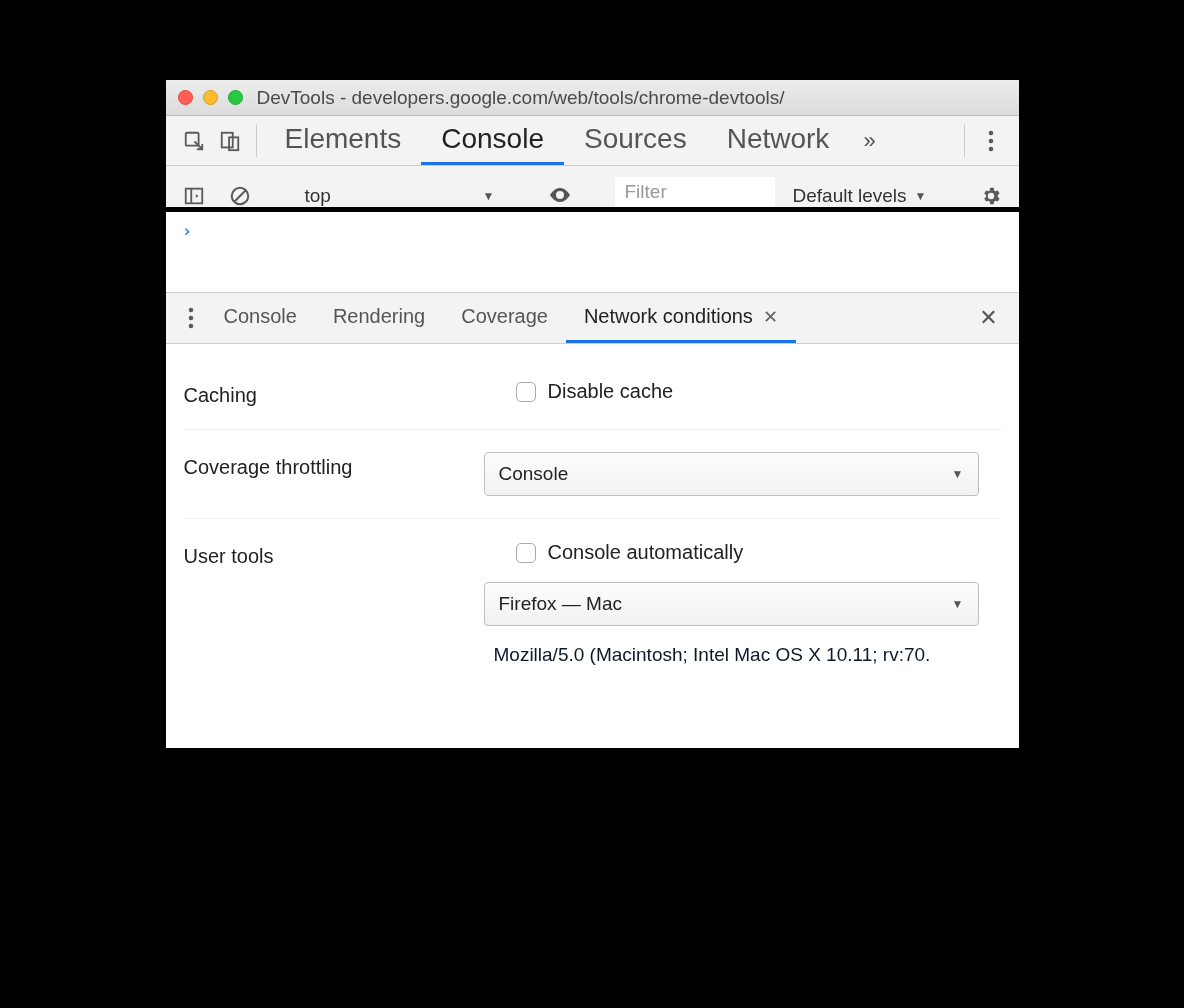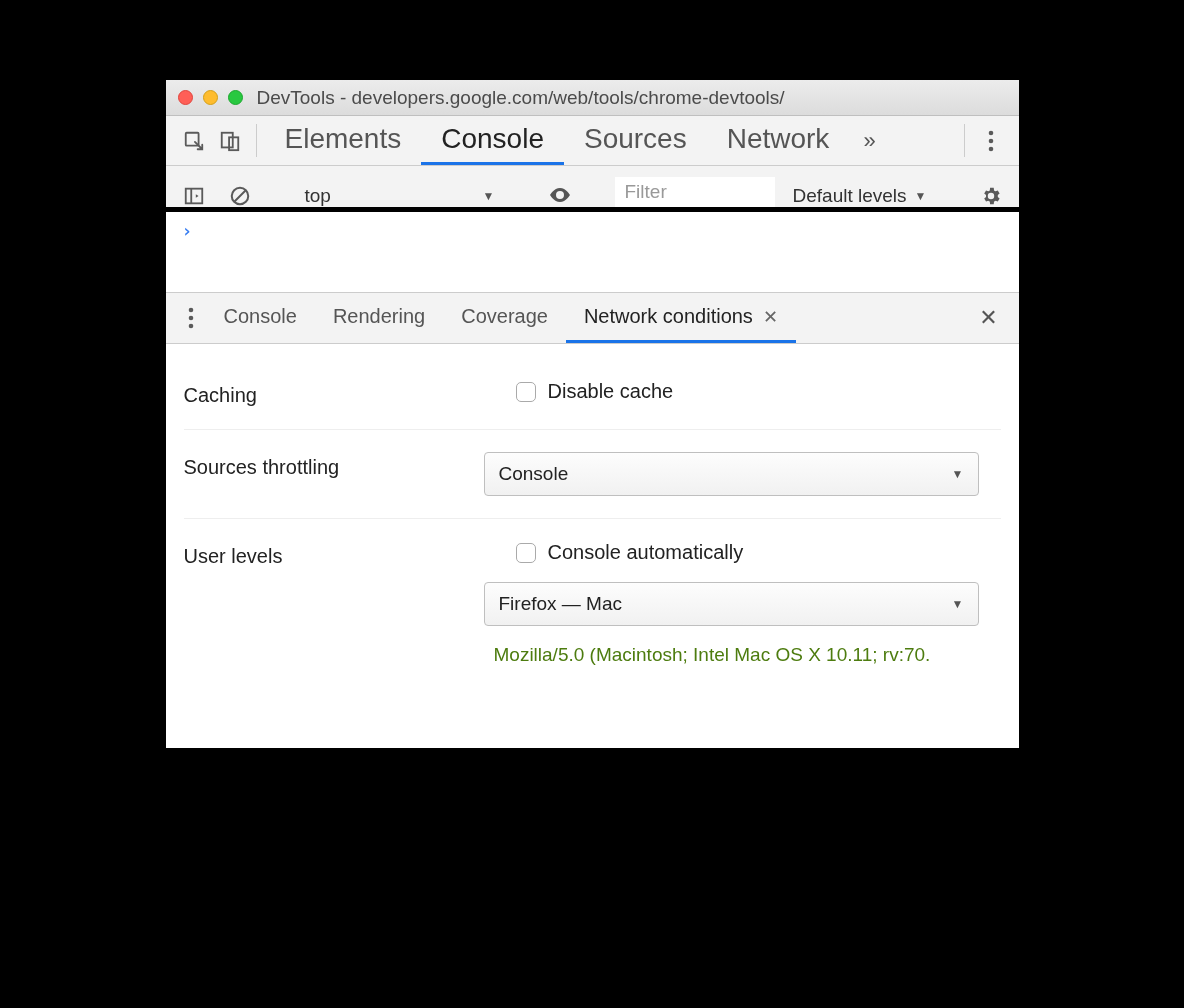--- a/index.html
+++ b/index.html
@@ -361,7 +361,7 @@
     </div>
 
     <div class="row">
-      <div class="row-label">Sources throttling</div>
+      <div class="row-label">Coverage throttling</div>
       <div class="row-body">
         <div class="select">
           <span>Console</span>

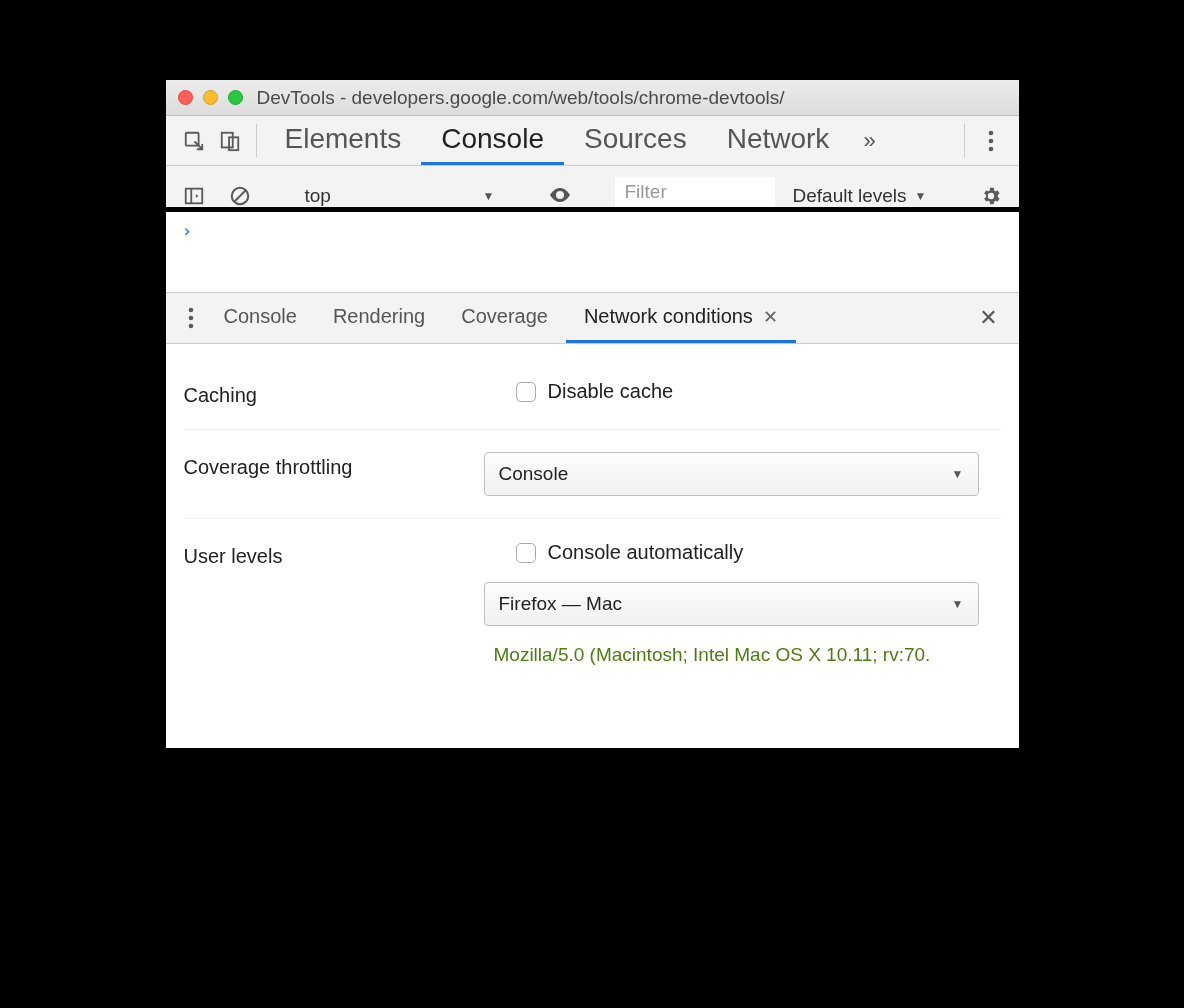--- a/index.html
+++ b/index.html
@@ -371,7 +371,7 @@
     </div>
 
     <div class="row">
-      <div class="row-label">User levels</div>
+      <div class="row-label">User tools</div>
       <div class="row-body">
         <div class="checkbox-line">
           <div class="cbox"></div>

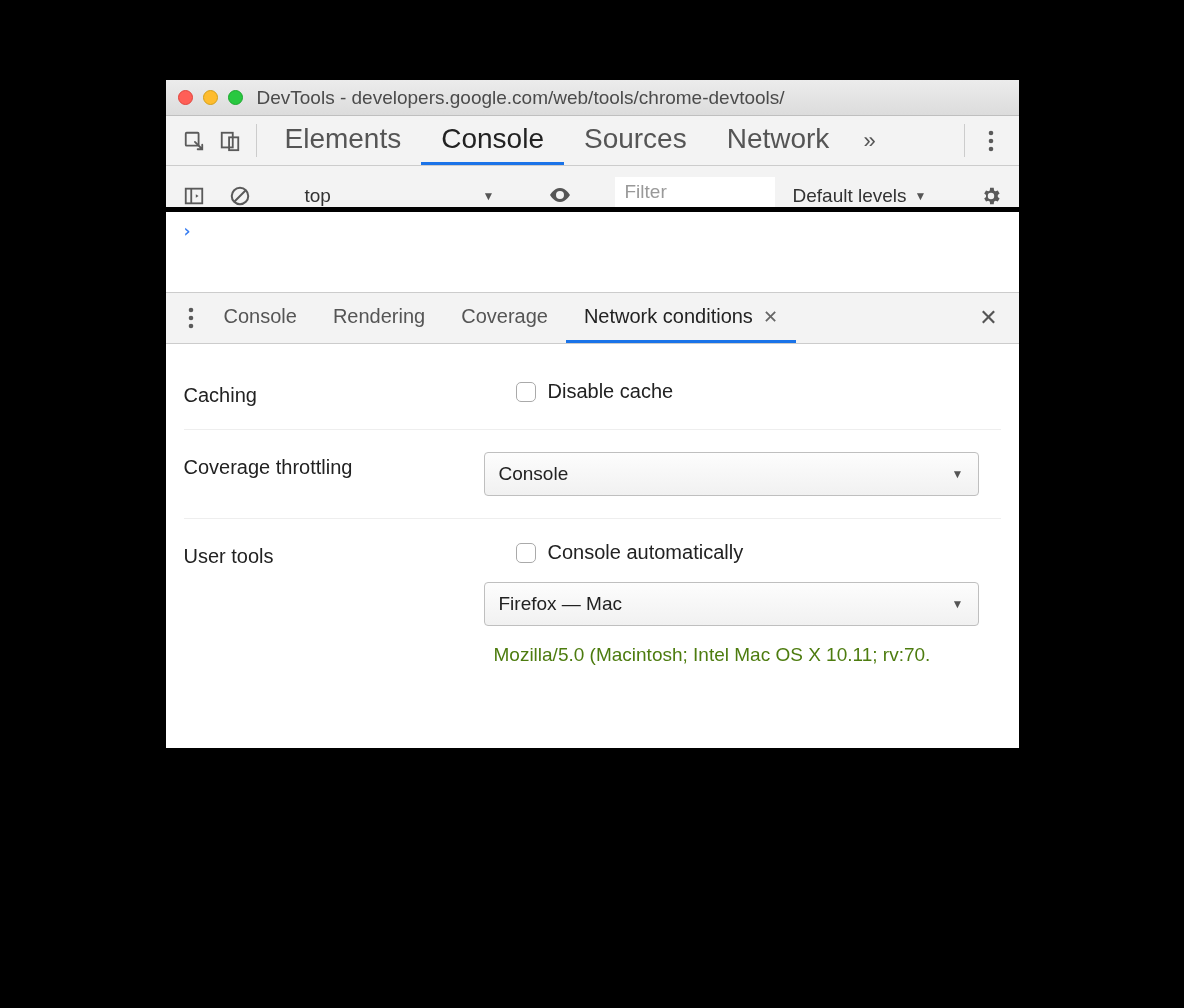--- a/index.html
+++ b/index.html
@@ -237,7 +237,7 @@
   }
   .ua-text {
     font-size: 19px;
-    color: #4d7c0f;
+    color: #0f172a;
     padding-left: 10px;
   }
   svg { display: block; }

